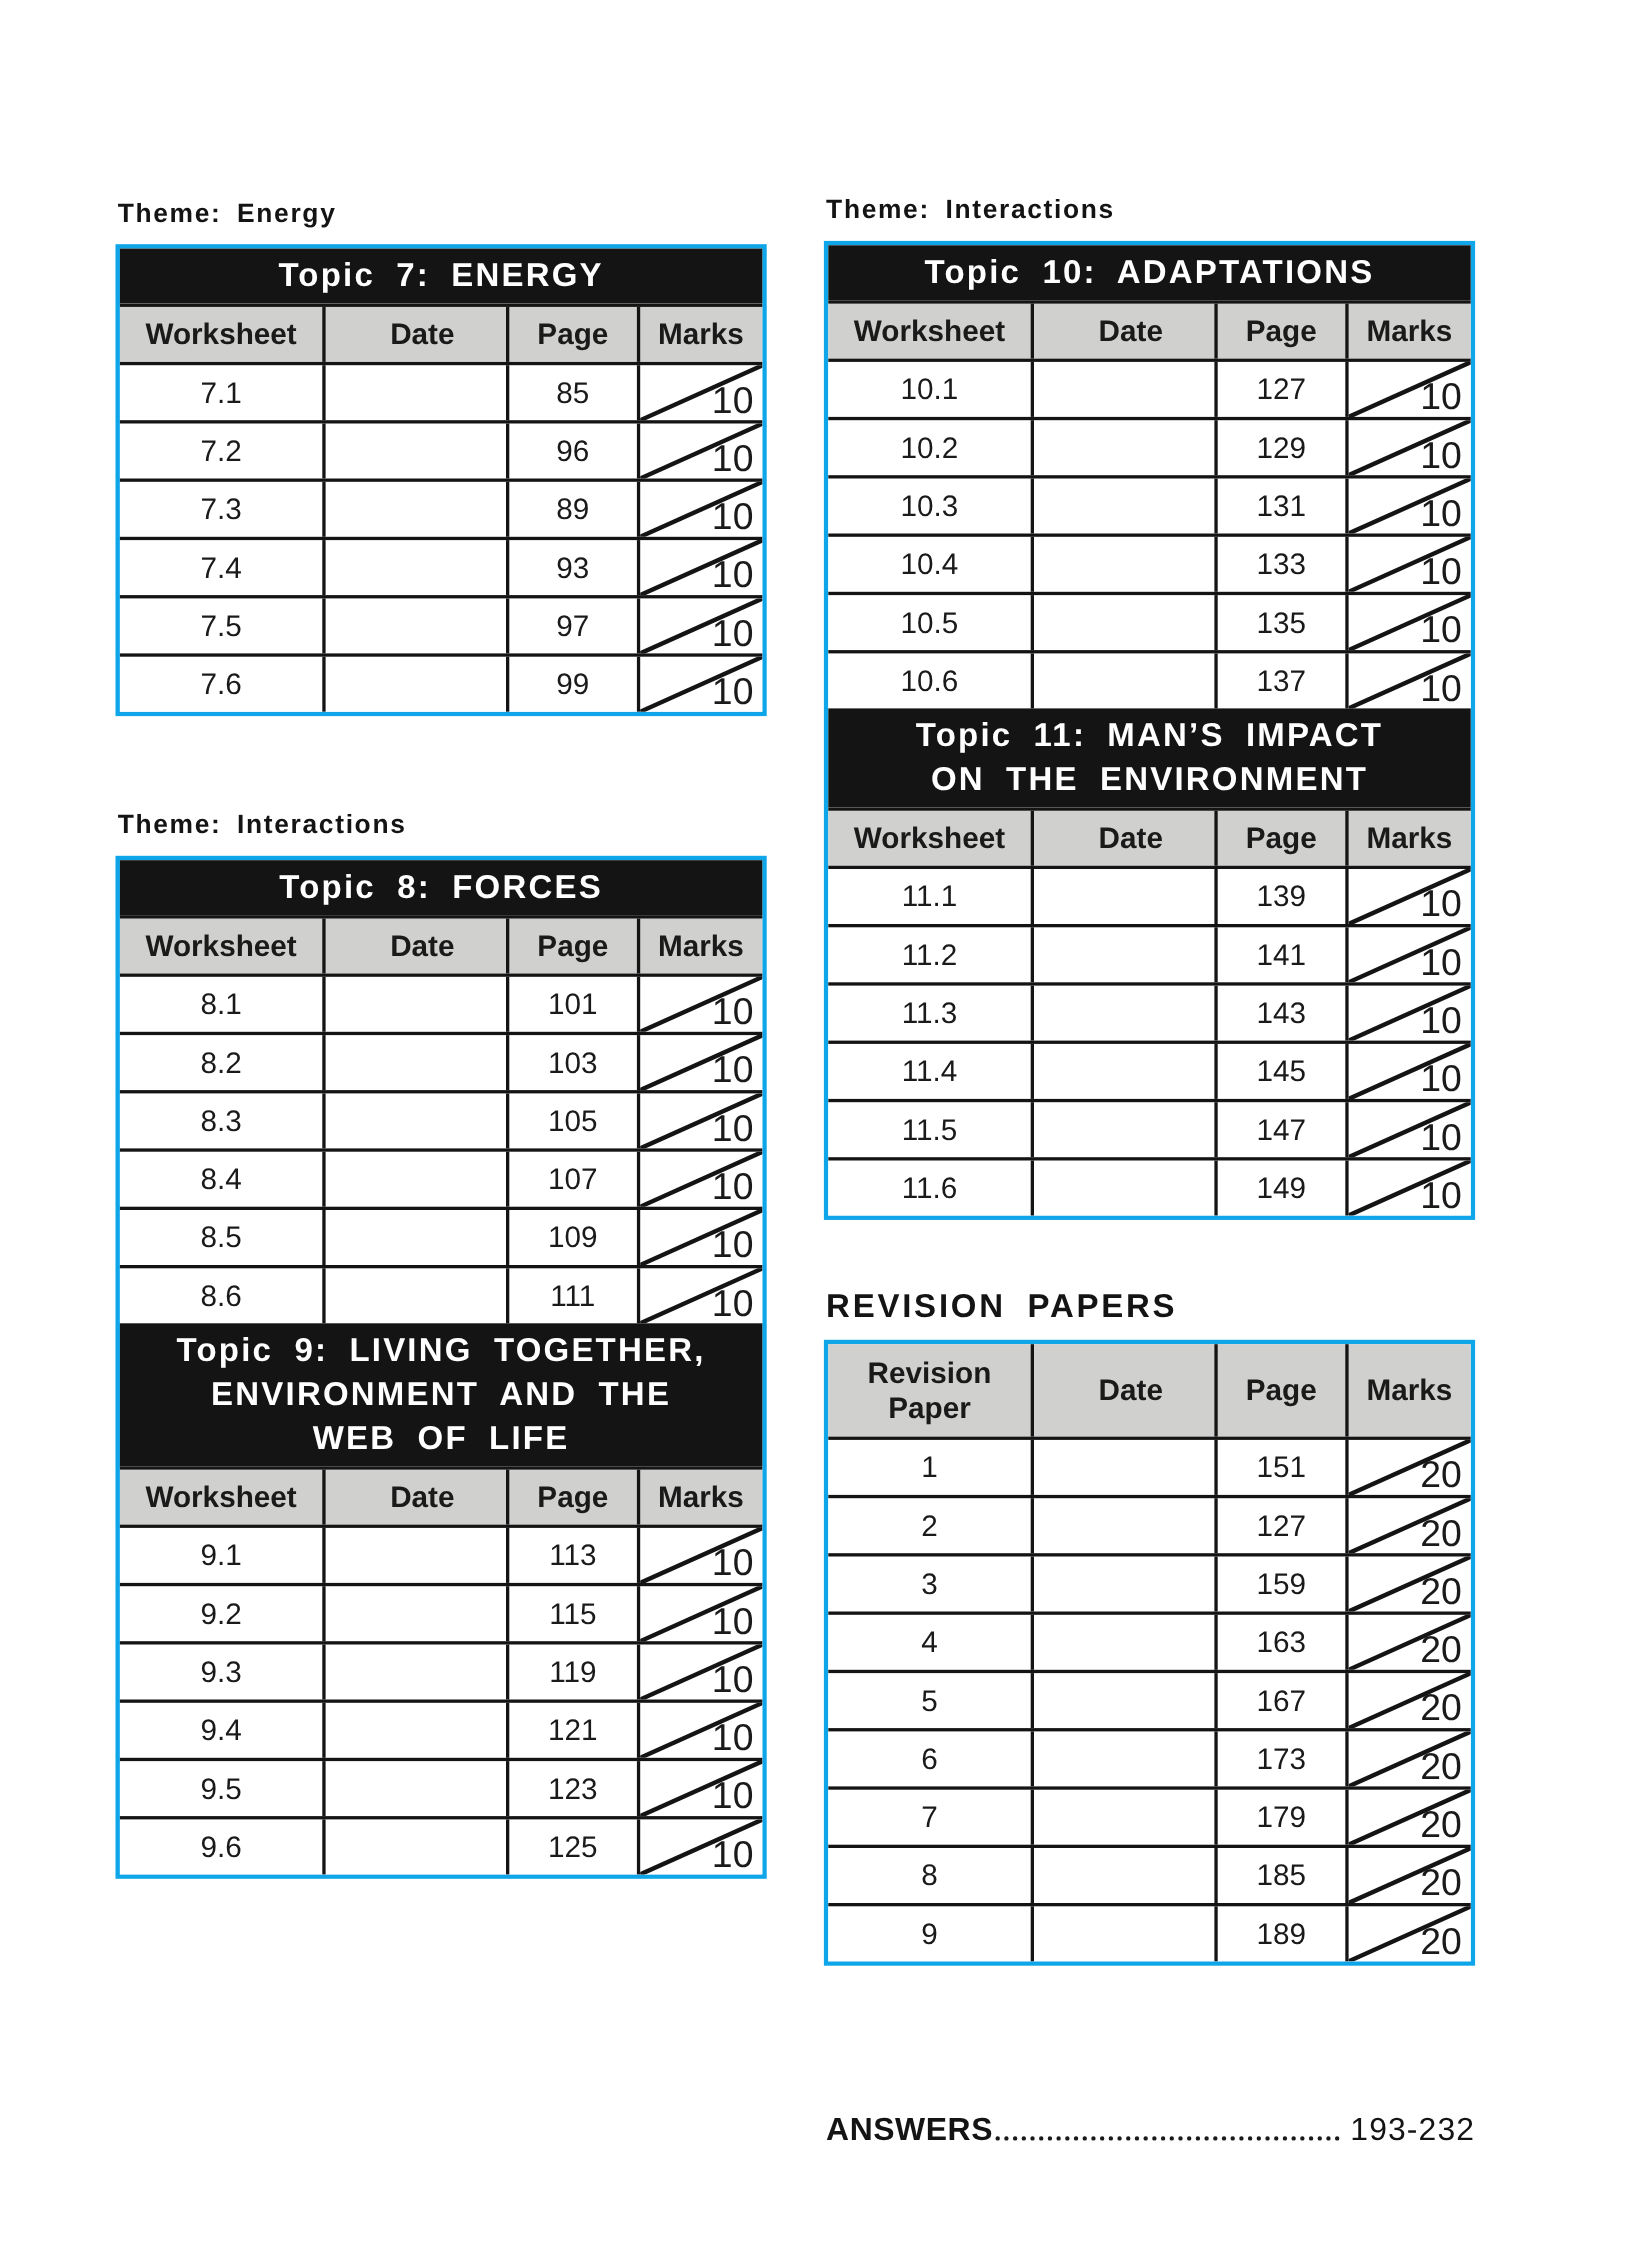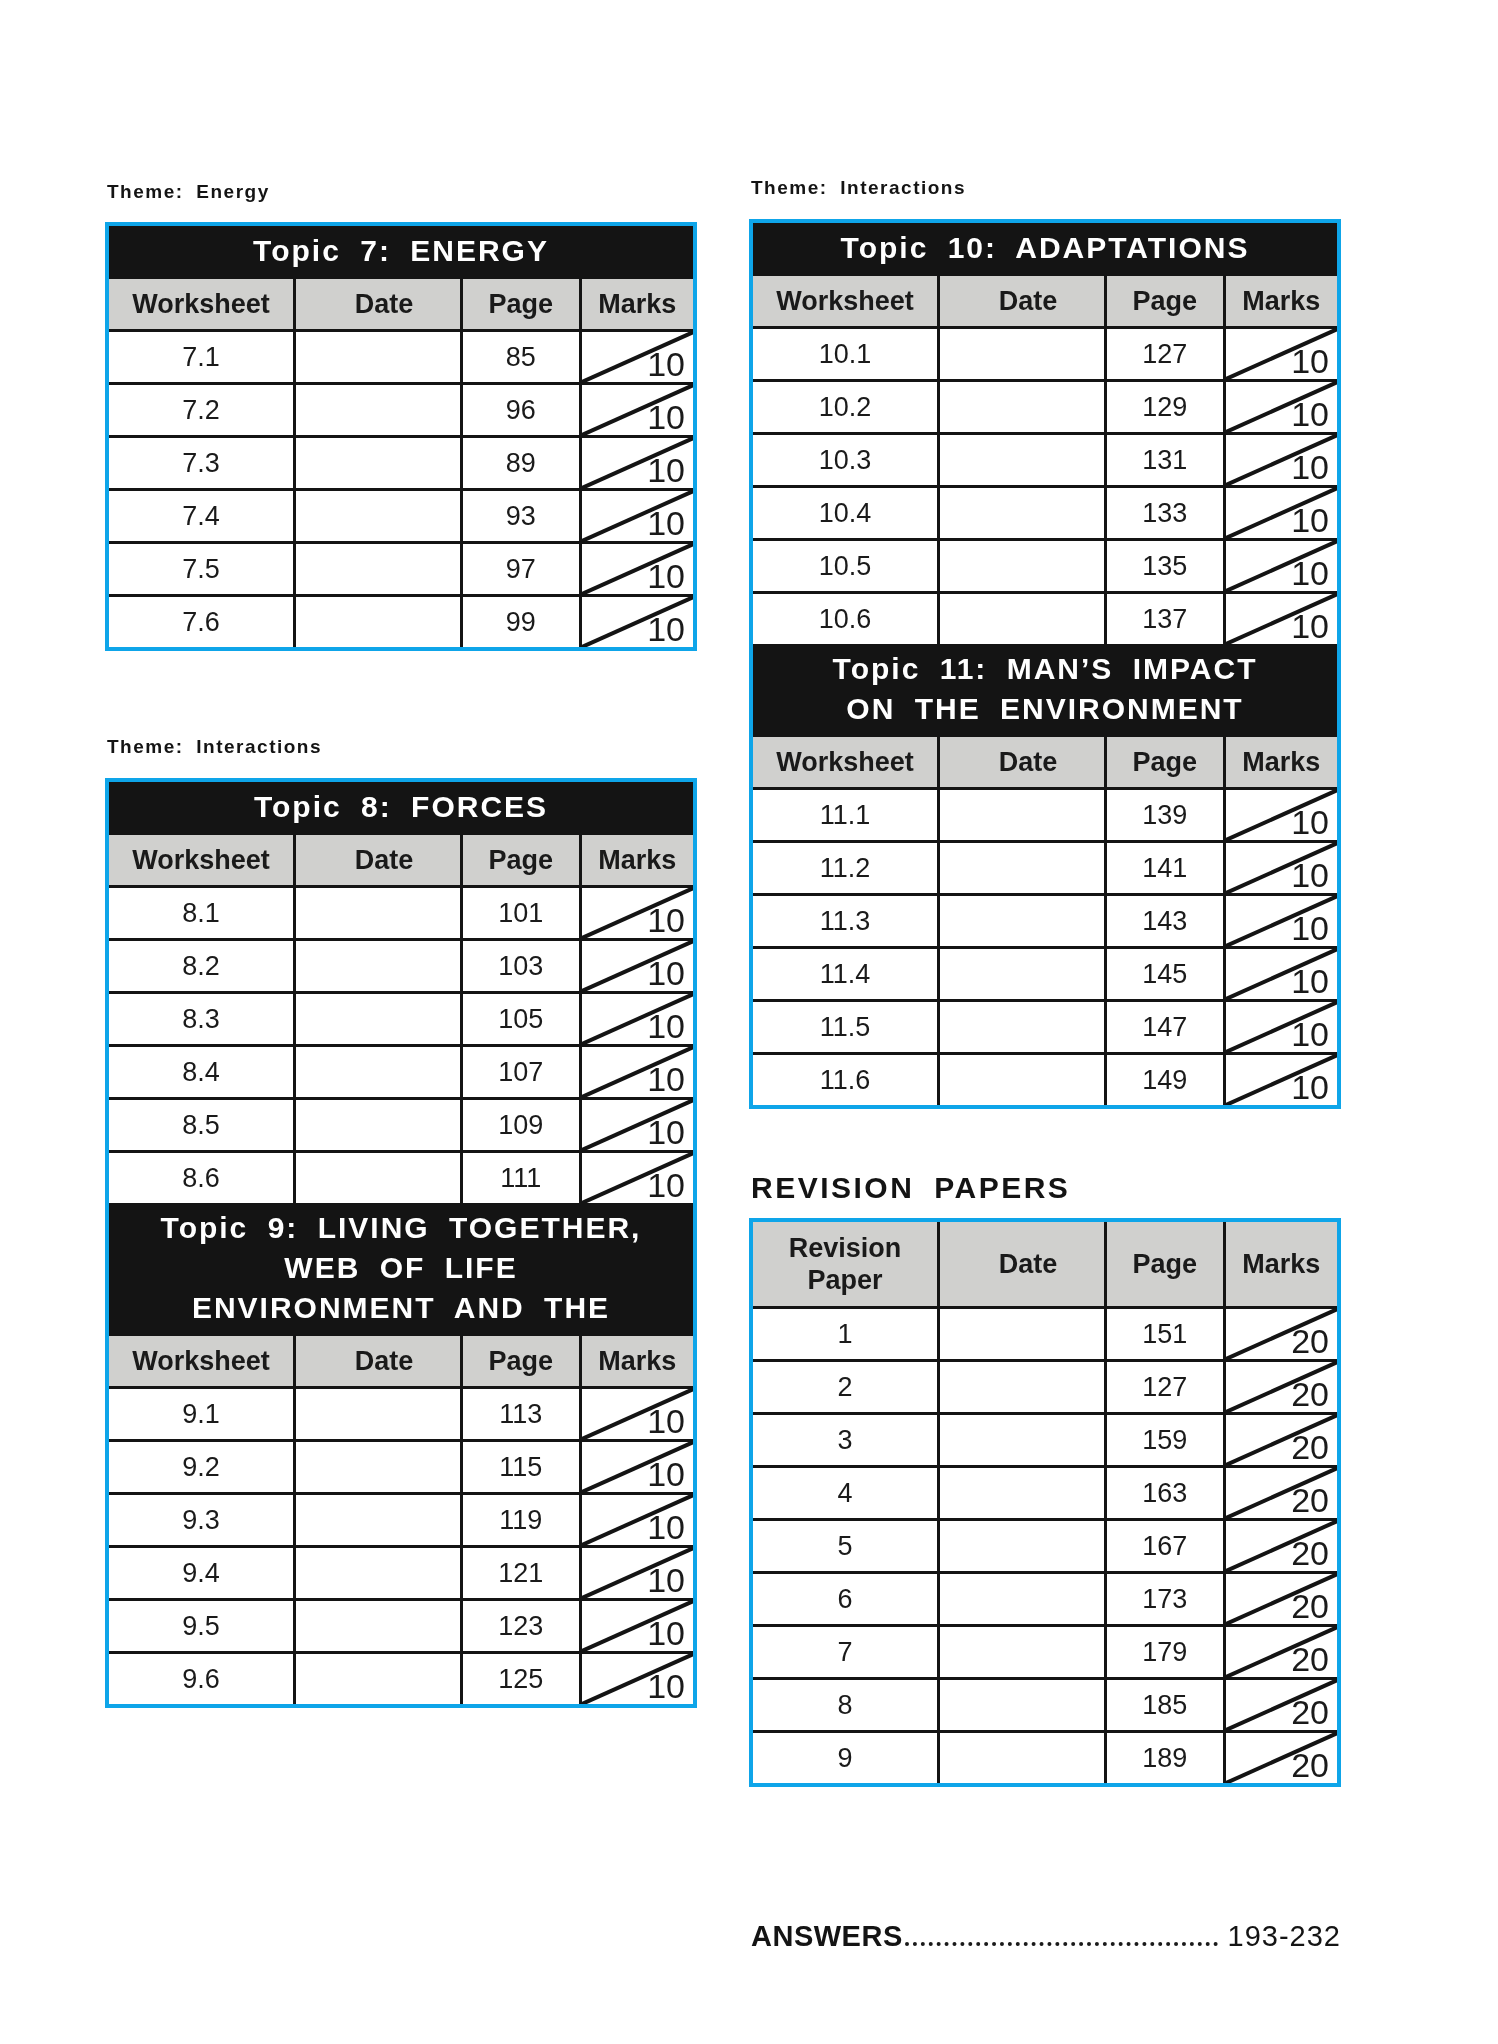--- a/index.html
+++ b/index.html
@@ -6,7 +6,7 @@
   #page{position:relative;width:1498px;height:2044px;background:#ffffff;overflow:hidden;
         font-family:"Liberation Sans",sans-serif;color:#1a1a1a;}
 
-  .theme-heading{position:absolute;font-weight:bold;font-size:19px;letter-spacing:1.5px;
+  .theme-heading{position:absolute;font-weight:bold;font-size:24px;letter-spacing:1.5px;
                  word-spacing:6px;color:#141414;white-space:nowrap;}
 
   .wtable{position:absolute;width:592px;border:4px solid #0ea5e9;background:#ffffff;box-sizing:border-box;}

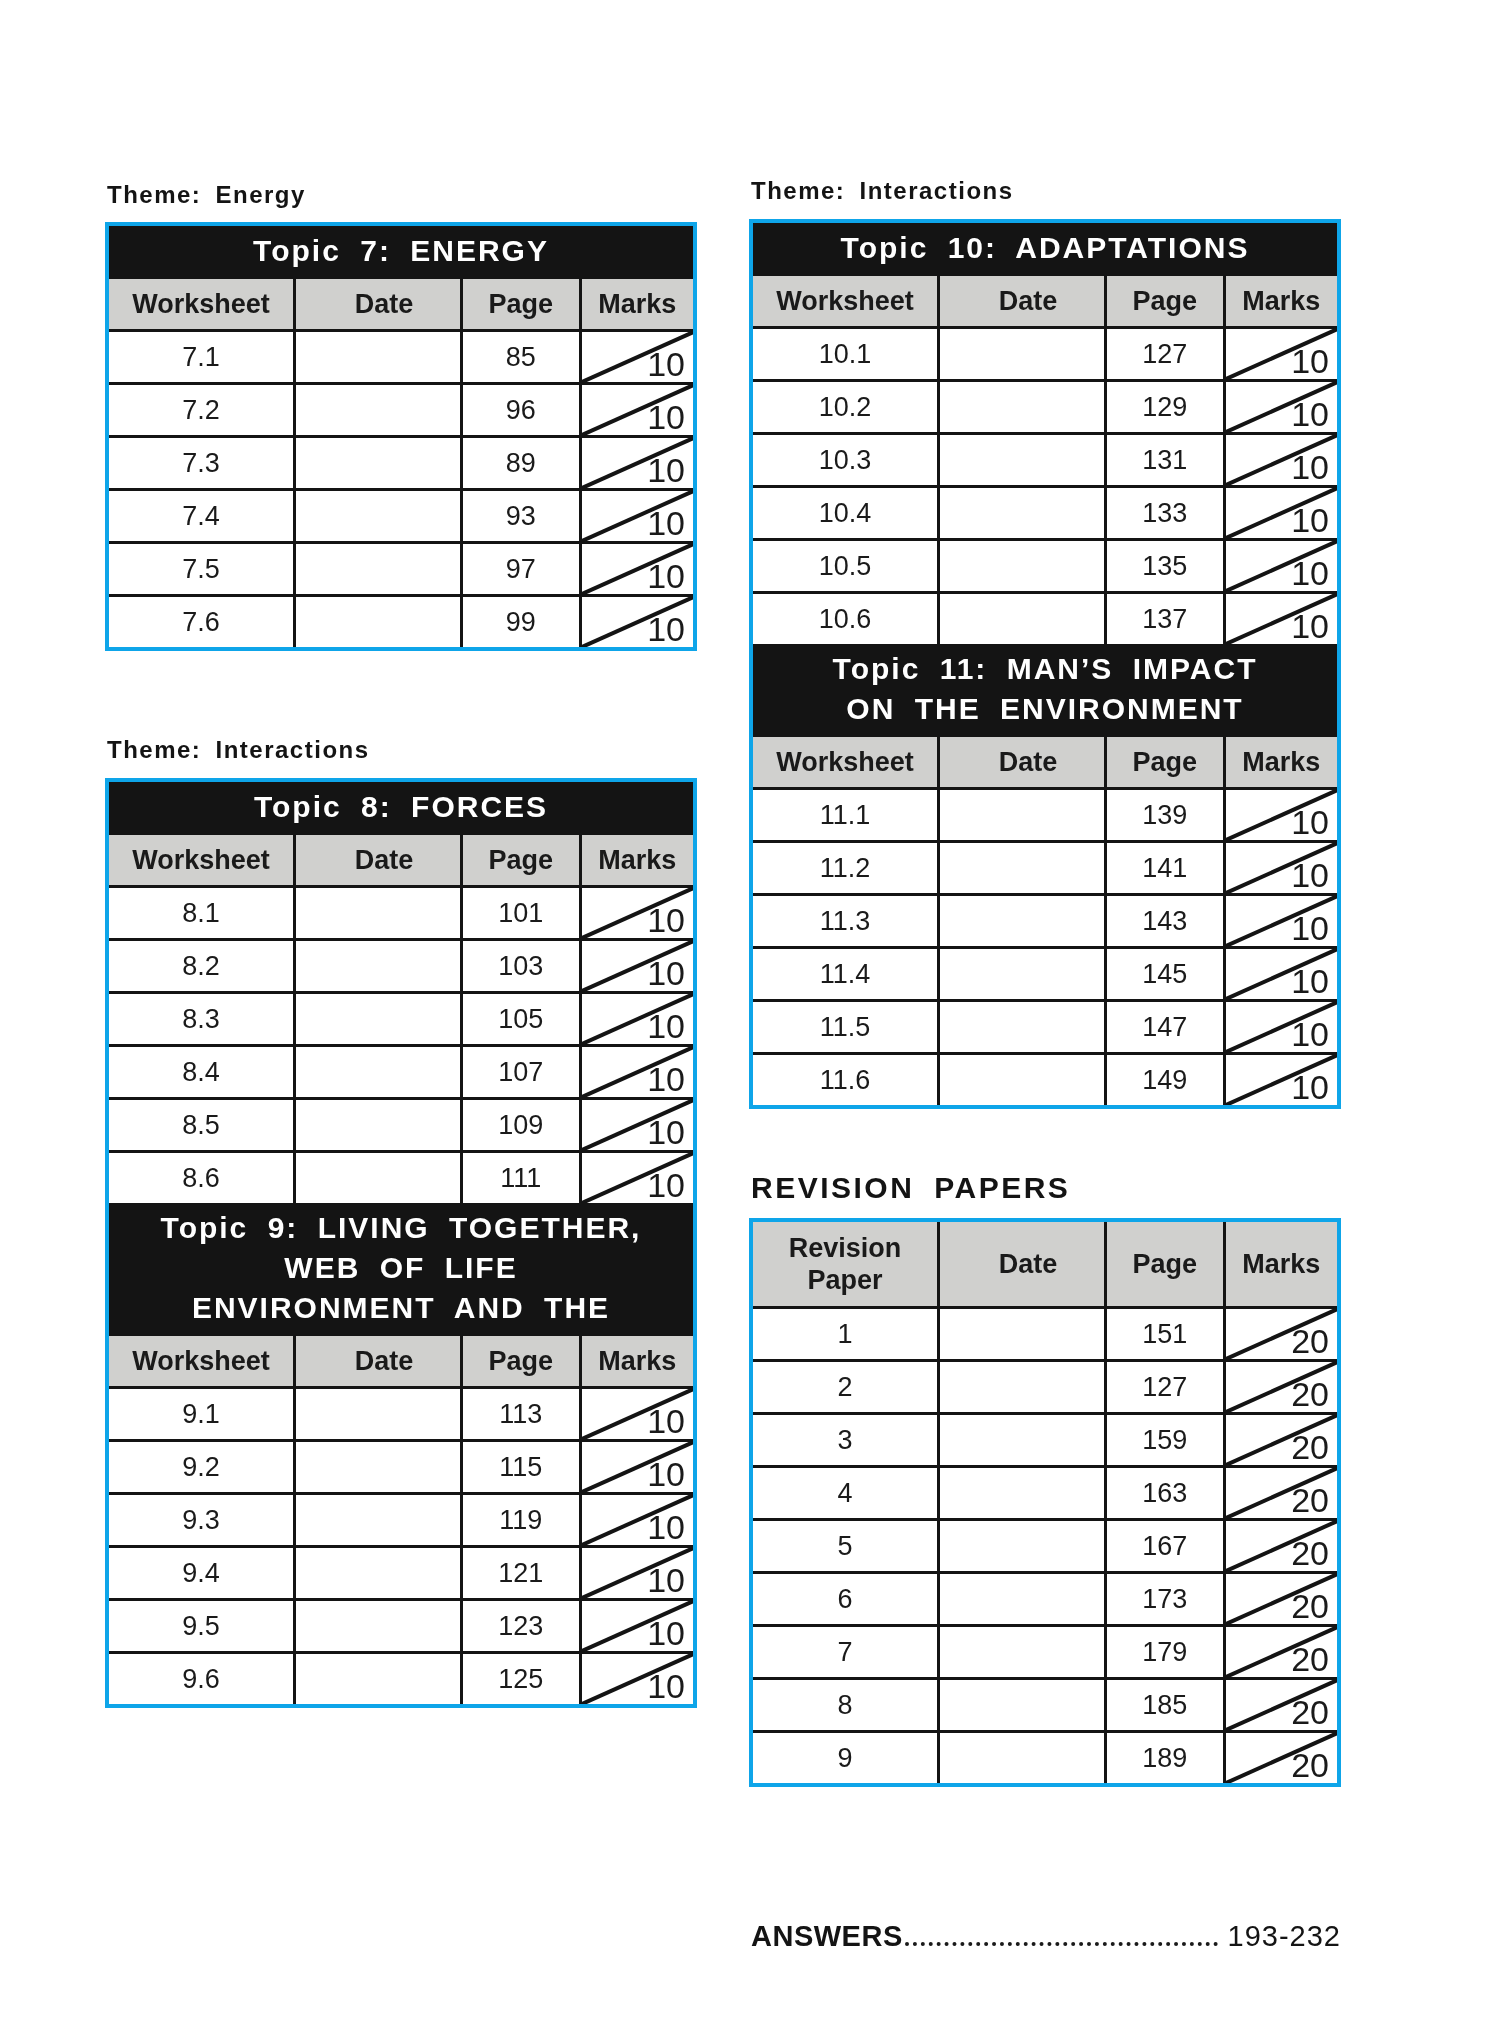--- a/index.html
+++ b/index.html
@@ -223,8 +223,8 @@
     <div class="tsection">
         <div class="band">
           <div class="band-line">Topic 9: LIVING TOGETHER,</div>
+          <div class="band-line">ENVIRONMENT AND THE</div>
           <div class="band-line">WEB OF LIFE</div>
-          <div class="band-line">ENVIRONMENT AND THE</div>
         </div>
         <div class="hrow">
           <div class="hcell col-ws">Worksheet</div>

